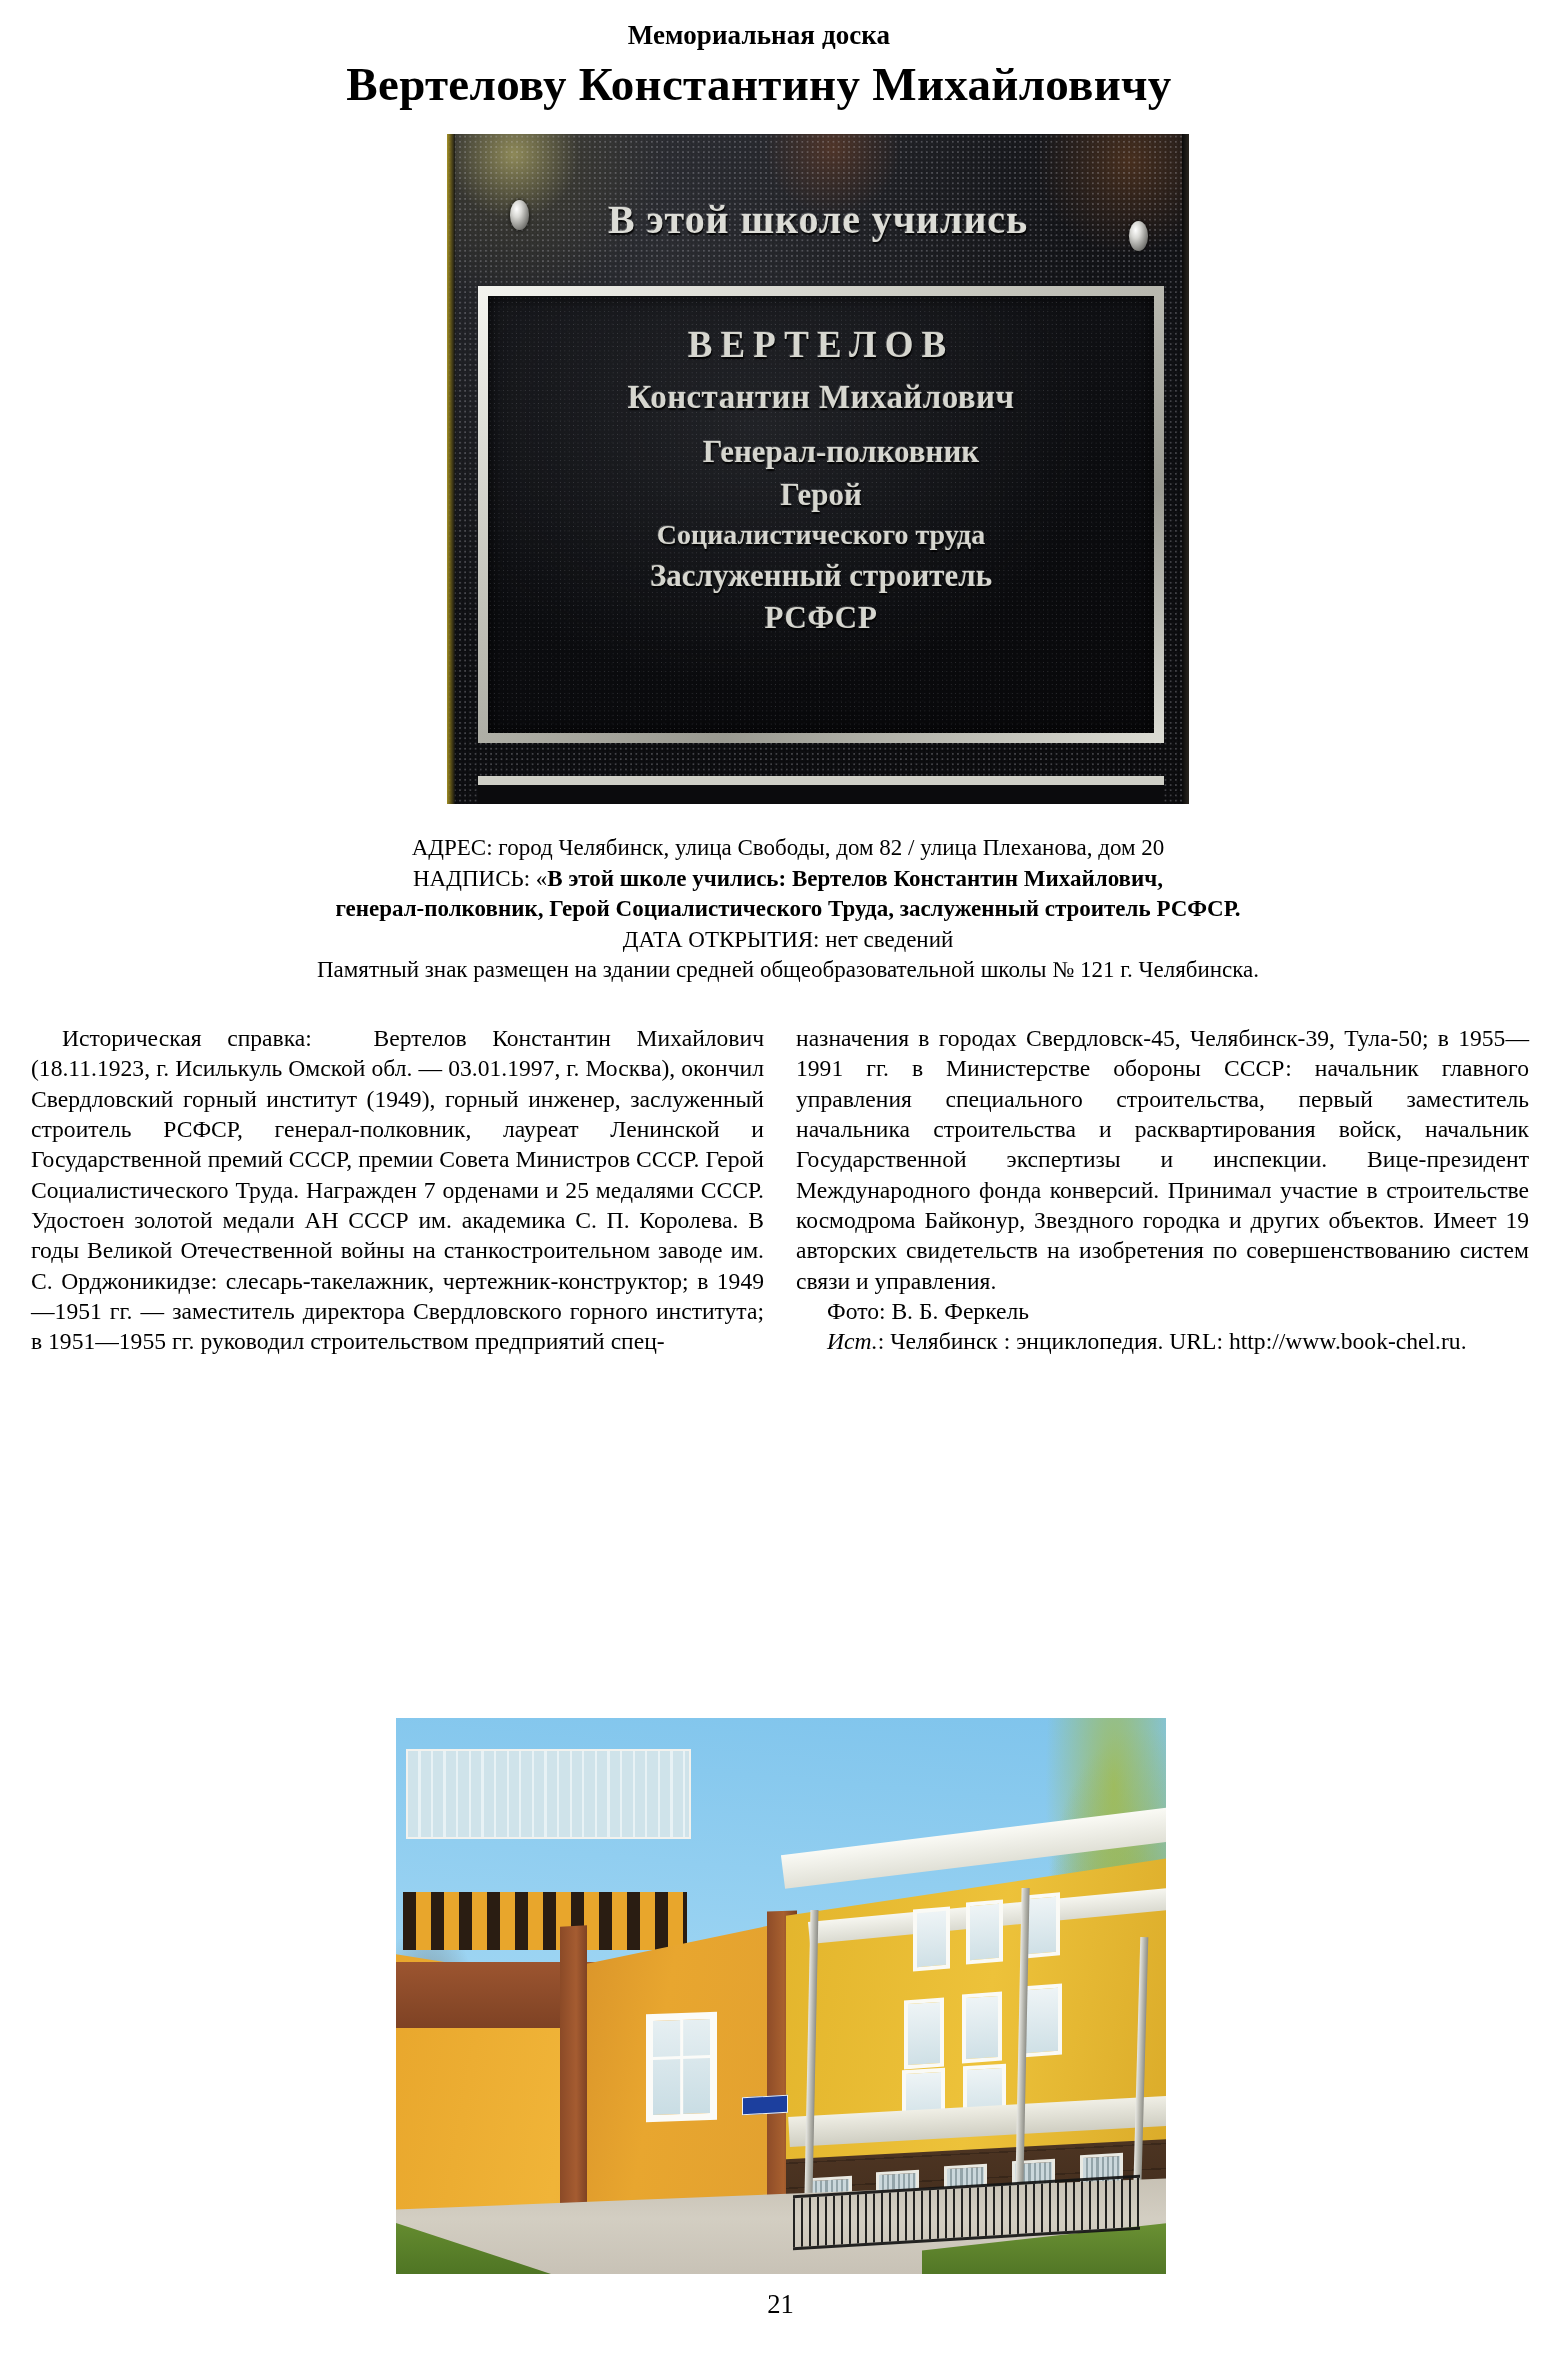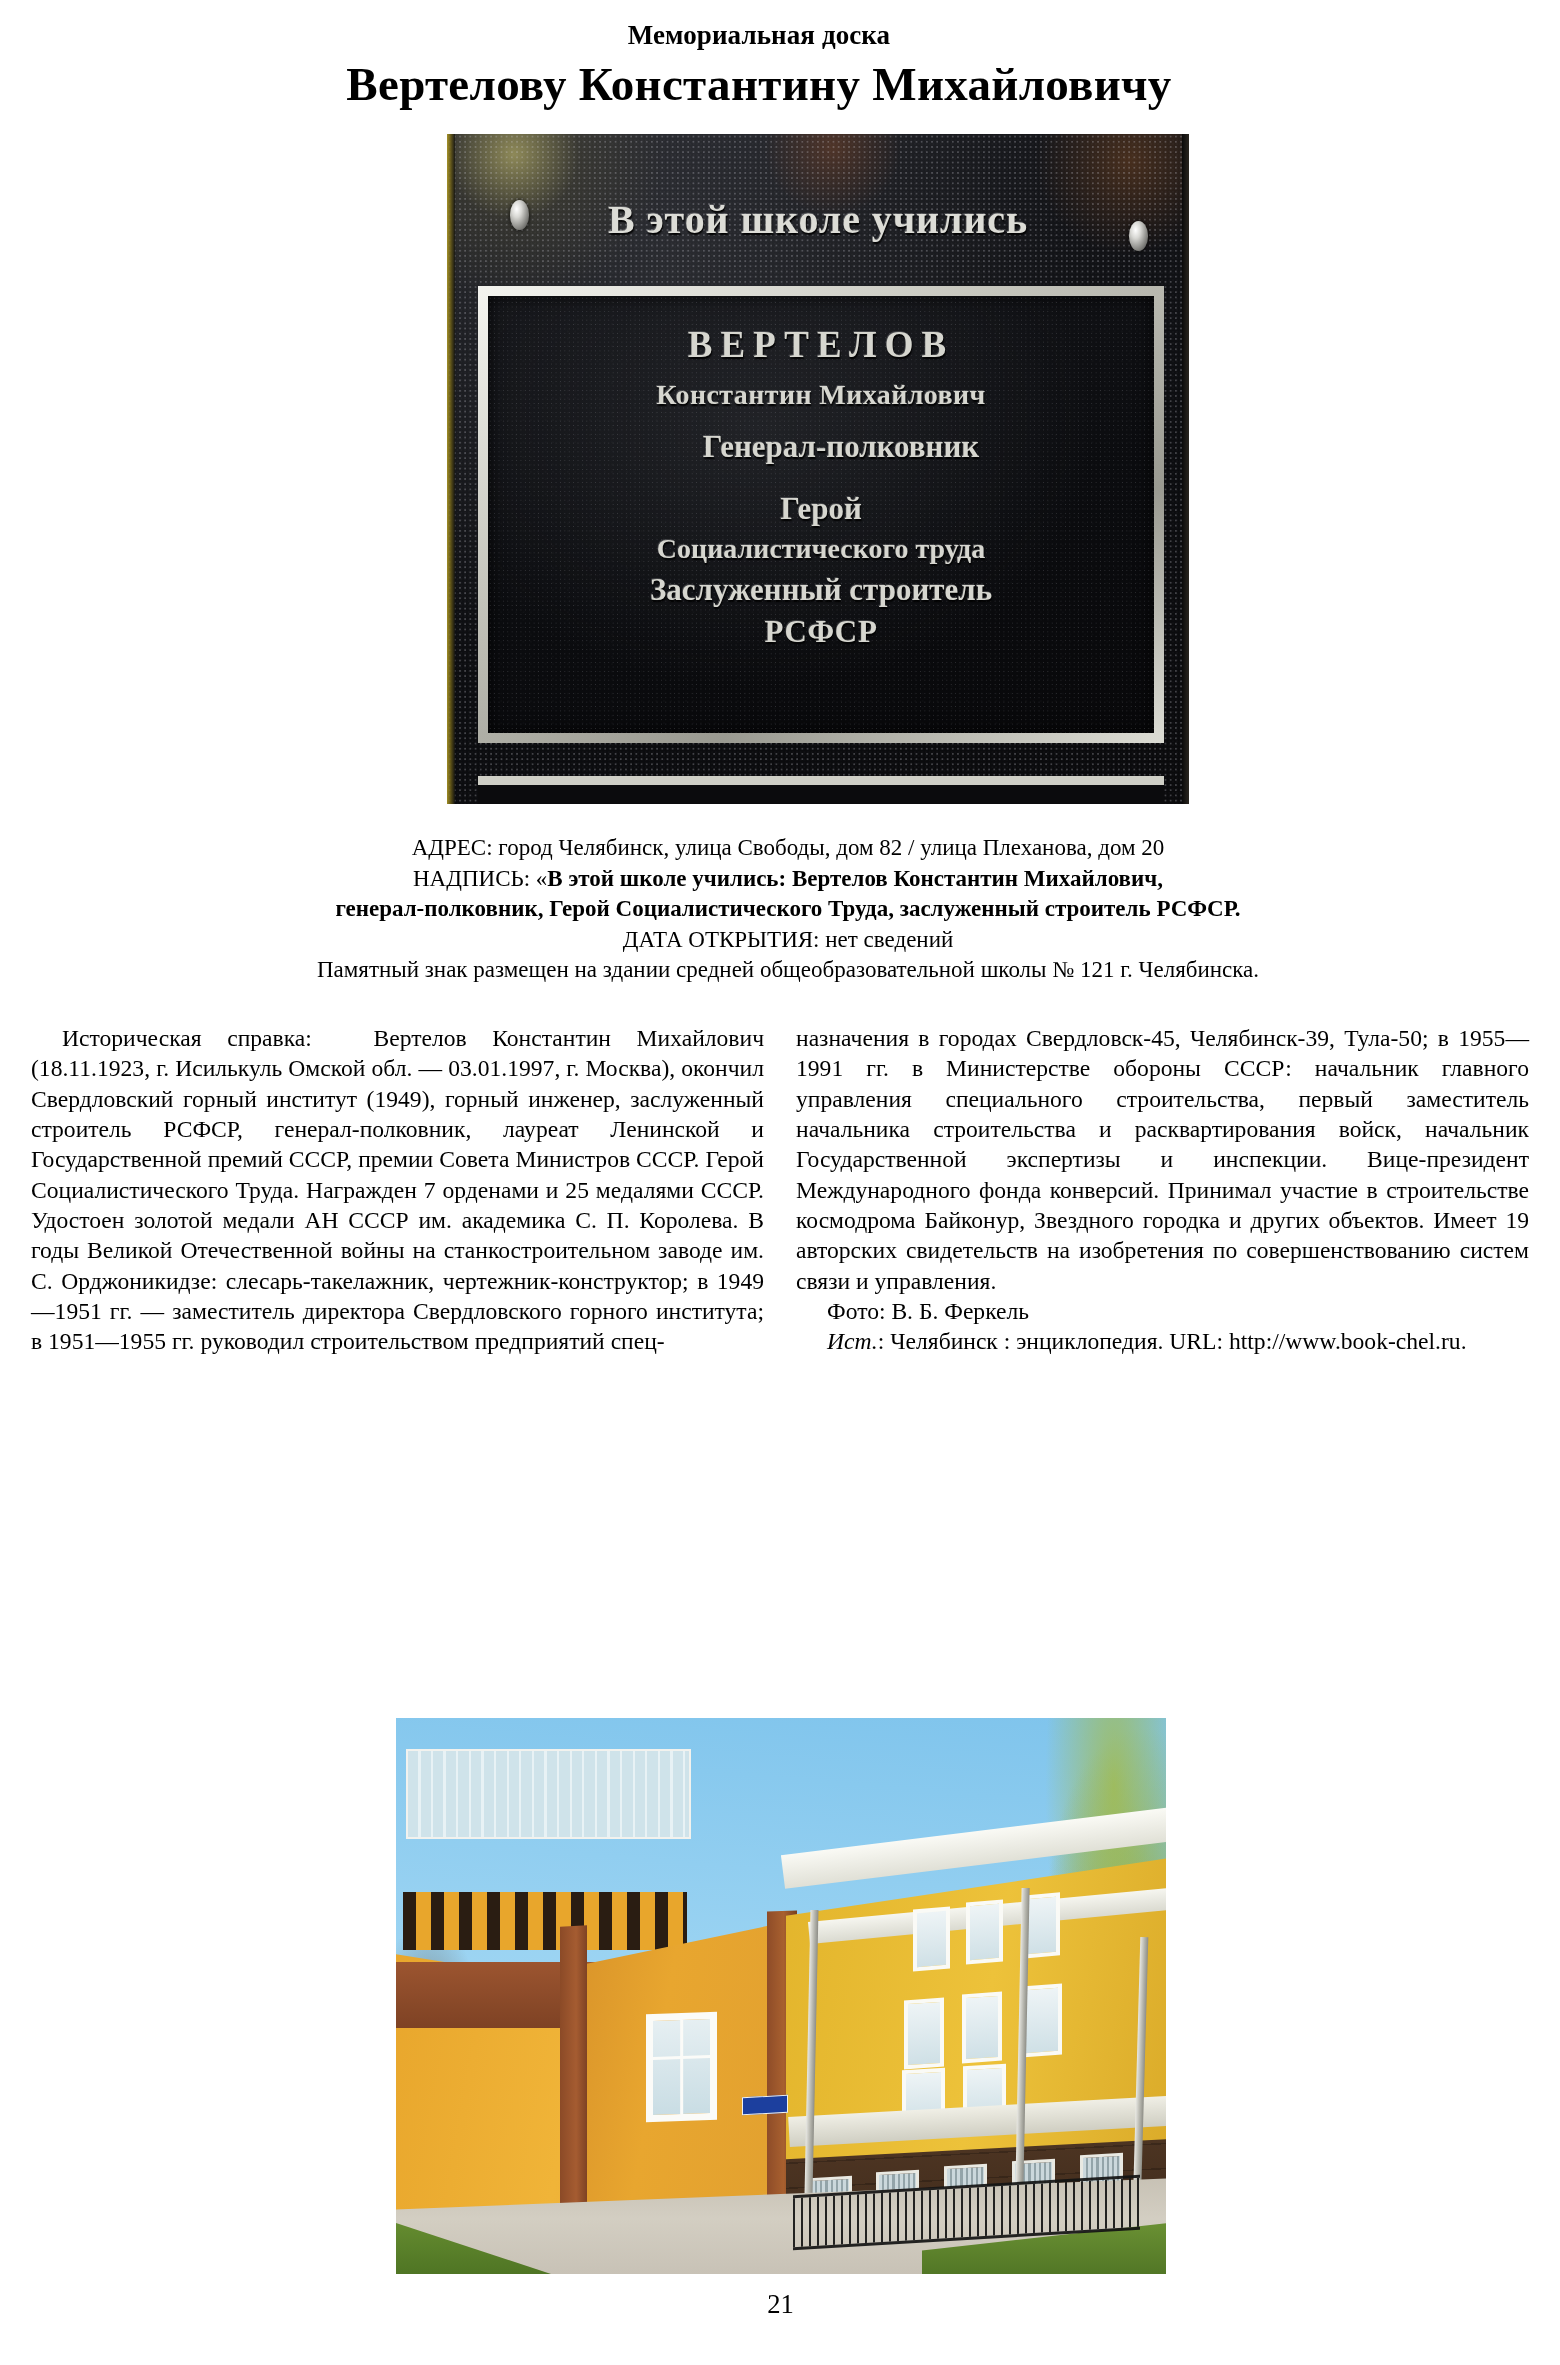--- a/index.html
+++ b/index.html
@@ -147,7 +147,7 @@
     margin-bottom: 13.3px;
   }
   .pl-name {
-    font-size: 28px;
+    font-size: 33px;
     font-weight: 700;
     letter-spacing: 0.4px;
     margin-bottom: 17.7px;

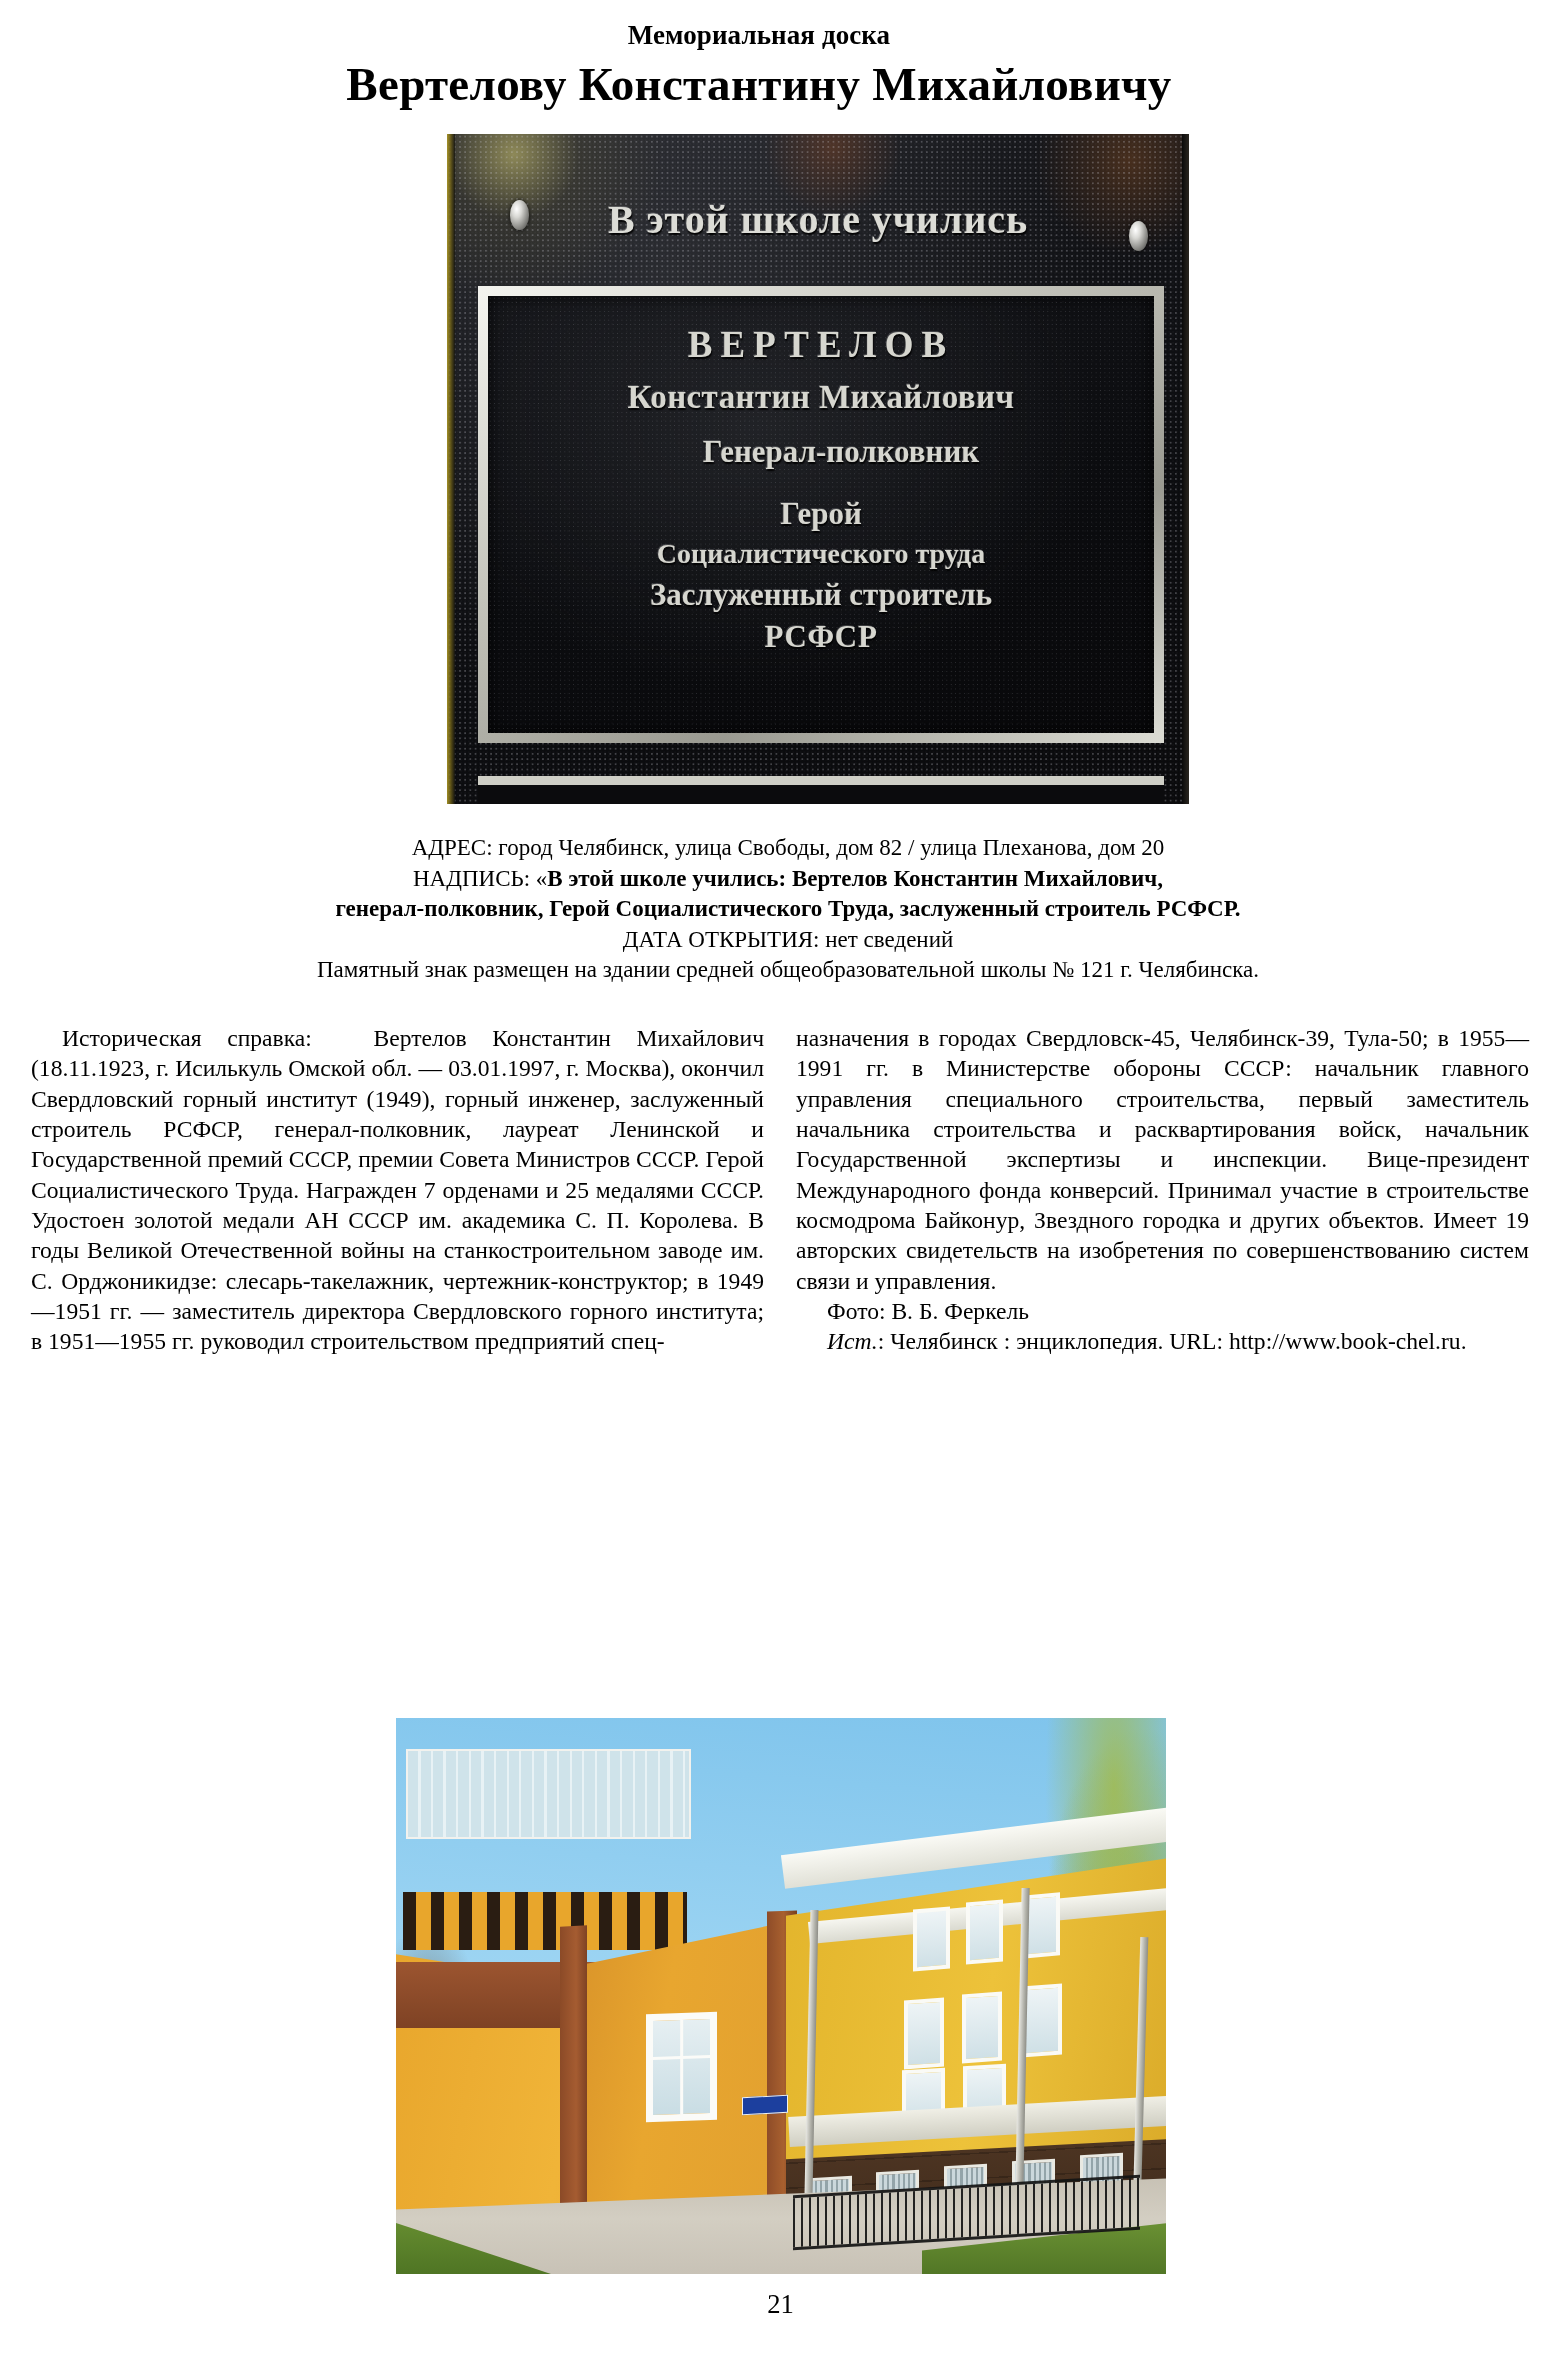--- a/index.html
+++ b/index.html
@@ -162,7 +162,6 @@
     font-size: 31px;
     font-weight: 700;
     margin-bottom: 5.9px;
-    margin-top: 19px;
   }
   .pl-labour {
     font-size: 28px;

